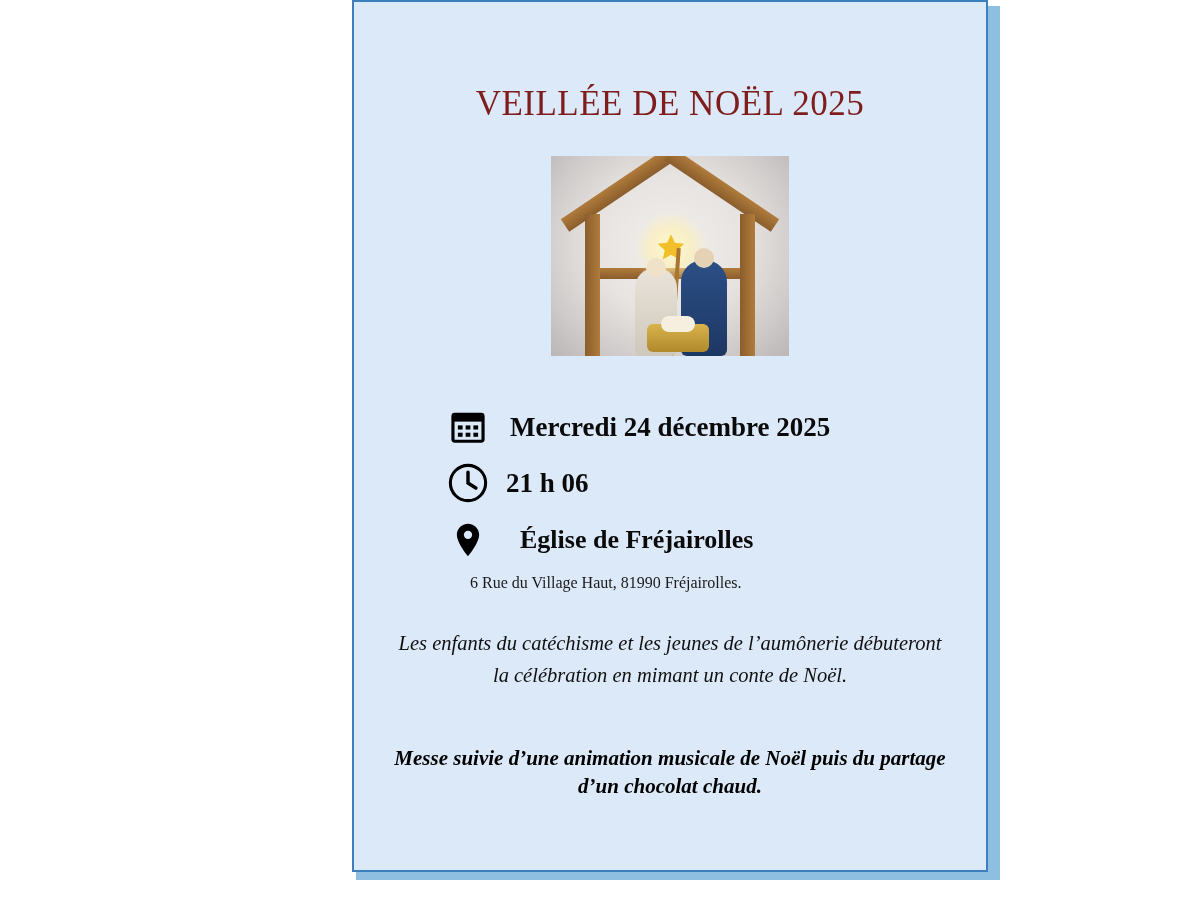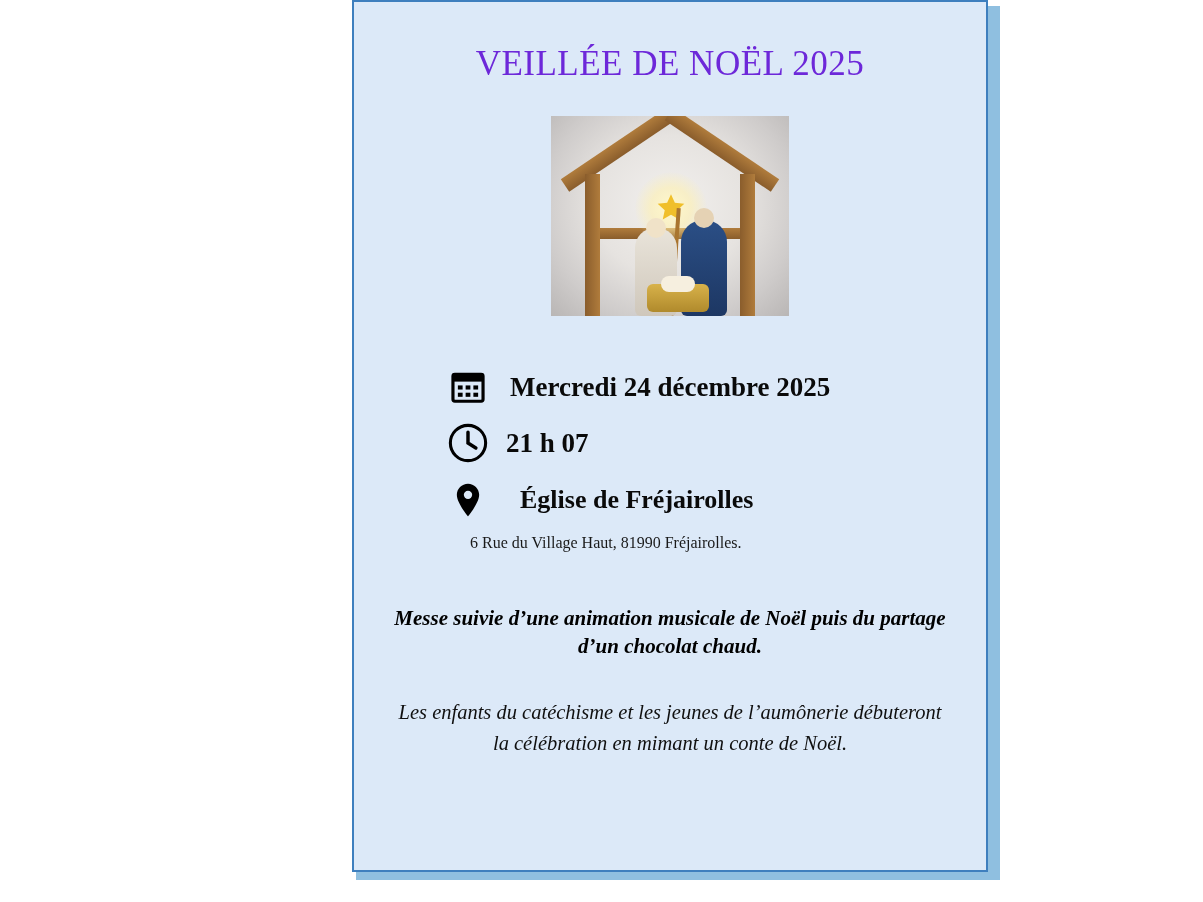--- a/index.html
+++ b/index.html
@@ -46,11 +46,11 @@
   
   #poster-title {
     text-align: center;
-    margin-top: 42px;
+    margin-top: 82px;
     font-family: "Liberation Serif", serif;
     font-size: 35px;
     letter-spacing: 0.5px;
-    color: #6d28d9;
+    color: #7f1d1d;
     font-weight: 400;
   }
 

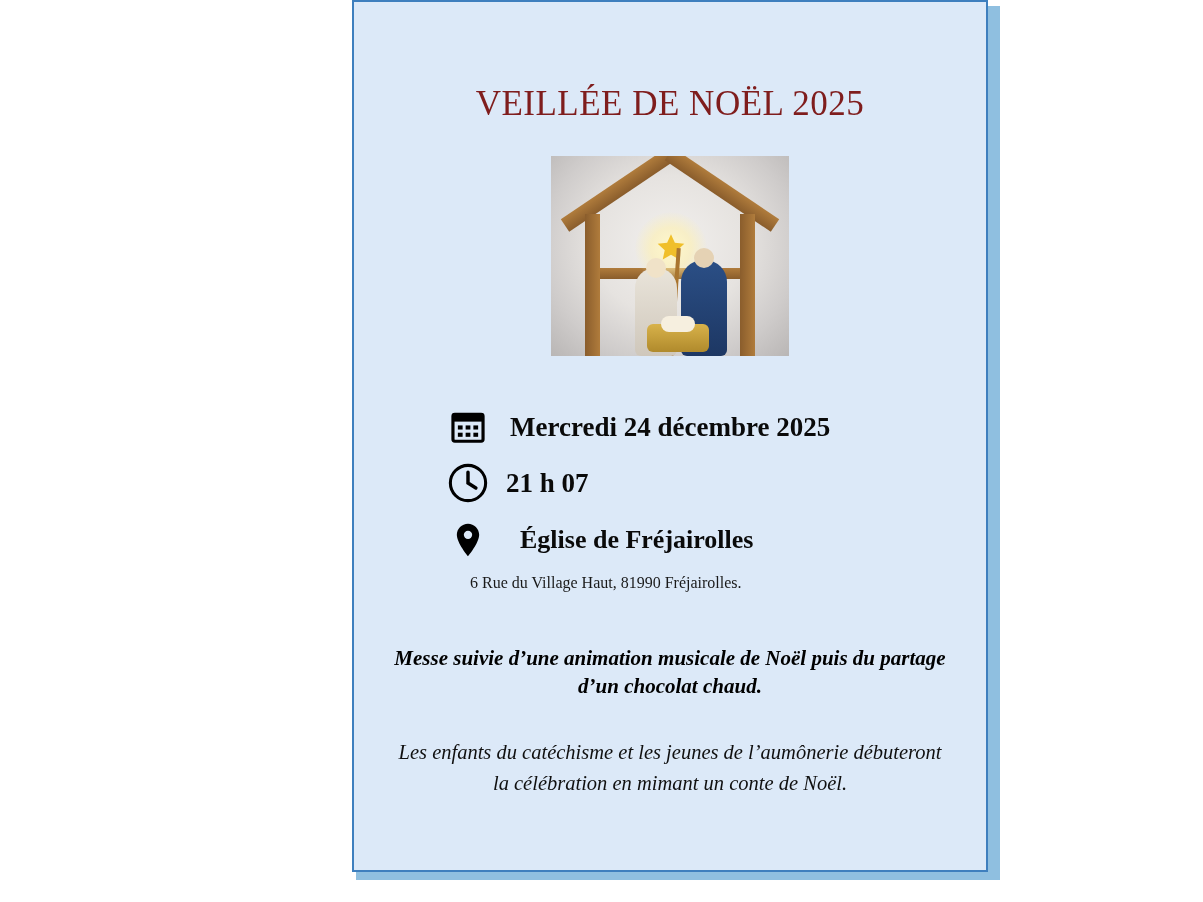--- a/index.html
+++ b/index.html
@@ -250,7 +250,7 @@
             <path d="M12 6.4V12l4.1 2.6" fill="none" stroke="currentColor" stroke-width="1.8" stroke-linecap="round"></path>
           </svg>
         </span>
-        <span class="info-text" id="time-text">21 h 07</span>
+        <span class="info-text" id="time-text">21 h 06</span>
       </div>
 
       <div class="info-row">

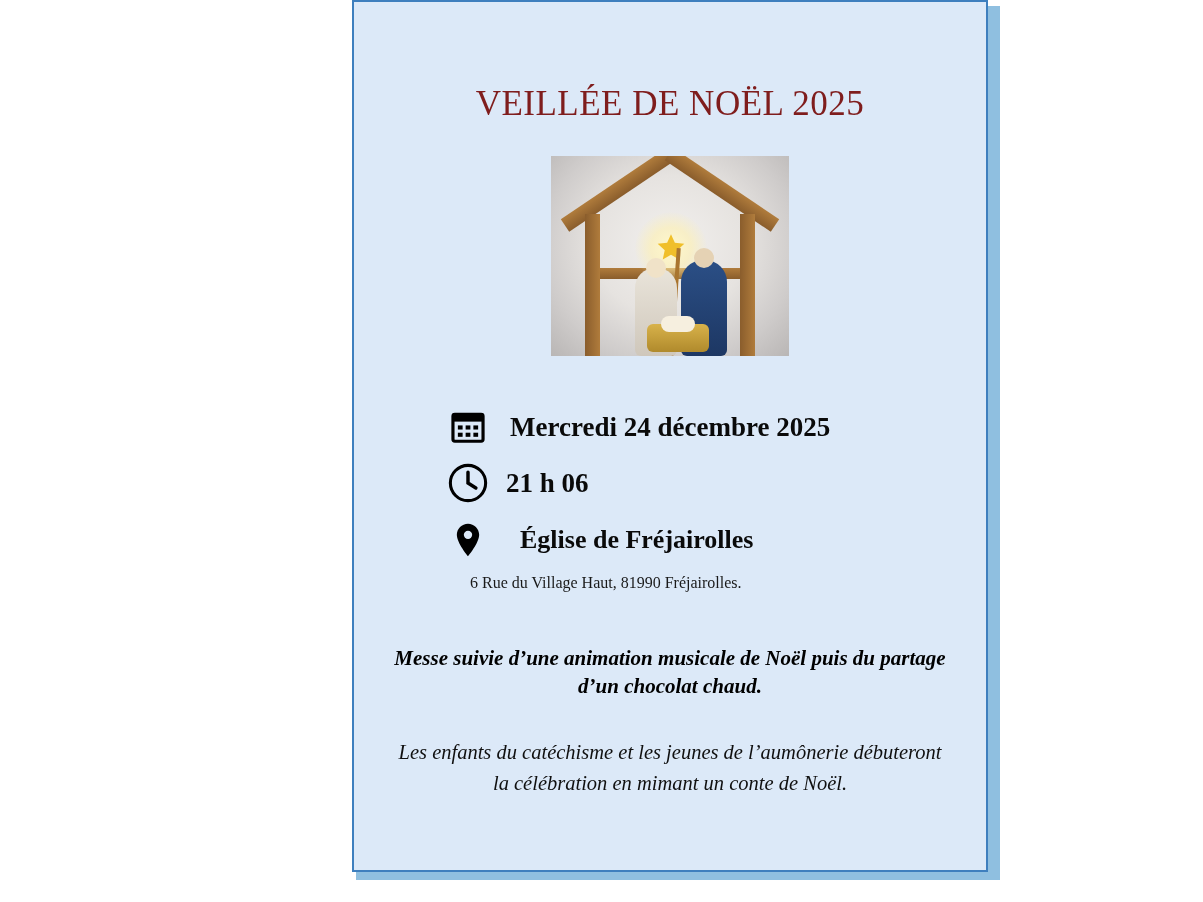--- a/index.html
+++ b/index.html
@@ -266,9 +266,9 @@
       <div id="address-text">6 Rue du Village Haut, 81990 Fréjairolles.</div>
     </div>
 
+    <p id="intro-paragraph">Les enfants du catéchisme et les jeunes de l’aumônerie débuteront la célébration en mimant un conte de Noël.</p>
+
     <p id="closing-paragraph">Messe suivie d’une animation musicale de Noël puis du partage d’un chocolat chaud.</p>
-
-    <p id="intro-paragraph">Les enfants du catéchisme et les jeunes de l’aumônerie débuteront la célébration en mimant un conte de Noël.</p>
 
   </div>
 </div>

